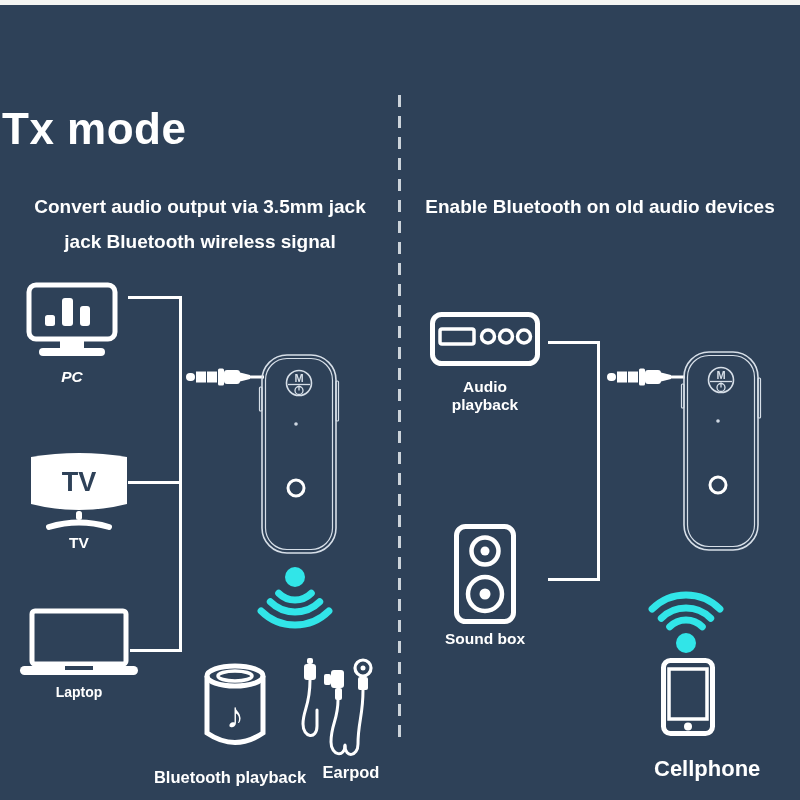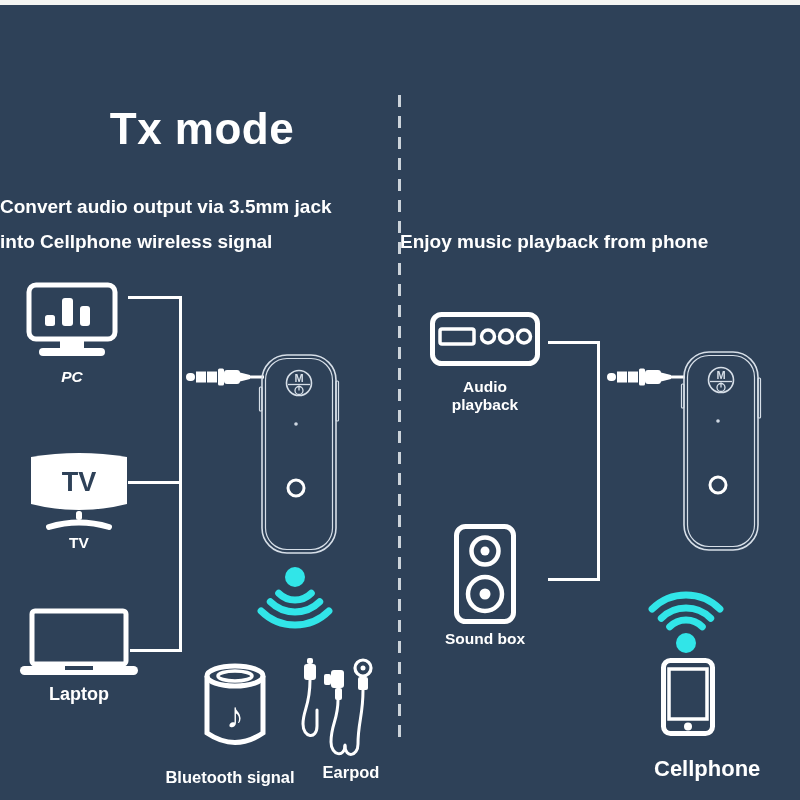--- a/index.html
+++ b/index.html
@@ -9,7 +9,7 @@
   .top-strip{position:absolute;left:0;top:0;width:800px;height:5px;}
   .divider{position:absolute;left:398px;top:95px;width:3px;height:650px;
            background:repeating-linear-gradient(to bottom,#ccd3da 0 12px,transparent 12px 21px);}
-  .panel-title{position:absolute;width:400px;text-align:center;top:104px;
+  .panel-title{position:absolute;width:400px;text-align:left;top:104px;
                font-size:44px;font-weight:700;color:#fff;letter-spacing:.5px;}
   .sub{position:absolute;width:400px;text-align:left;color:#fff;
        font-size:19px;font-weight:700;}

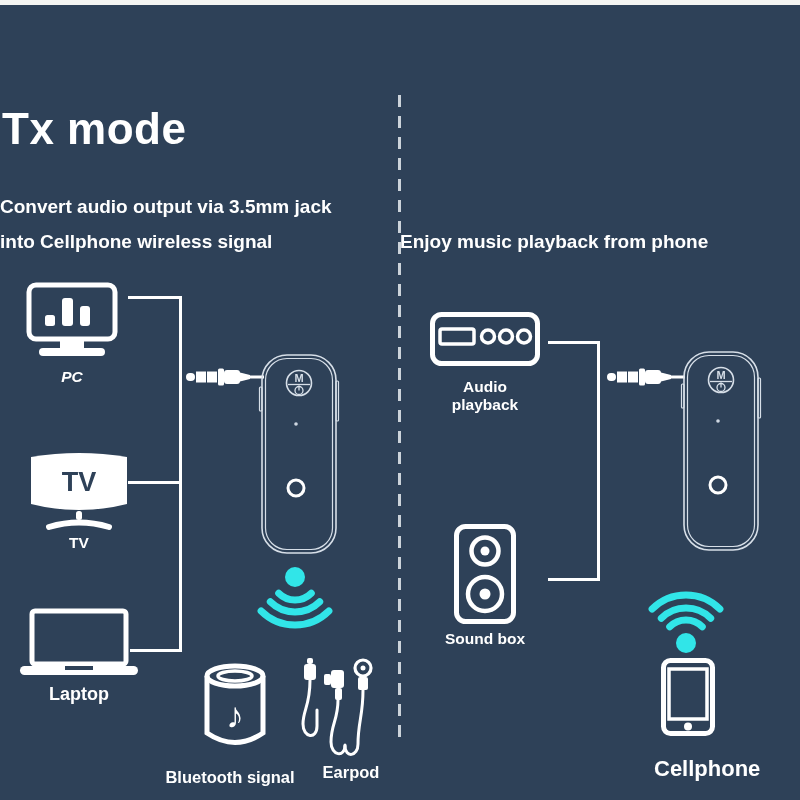--- a/index.html
+++ b/index.html
@@ -11,7 +11,7 @@
            background:repeating-linear-gradient(to bottom,#ccd3da 0 12px,transparent 12px 21px);}
   .panel-title{position:absolute;width:400px;text-align:left;top:104px;
                font-size:44px;font-weight:700;color:#fff;letter-spacing:.5px;}
-  .sub{position:absolute;width:400px;text-align:left;color:#fff;
+  .sub{position:absolute;width:400px;text-align:center;color:#fff;
        font-size:19px;font-weight:700;}
   .lbl{position:absolute;text-align:center;color:#fff;font-size:15.5px;font-weight:700;}
   .line{position:absolute;background:#fff;}

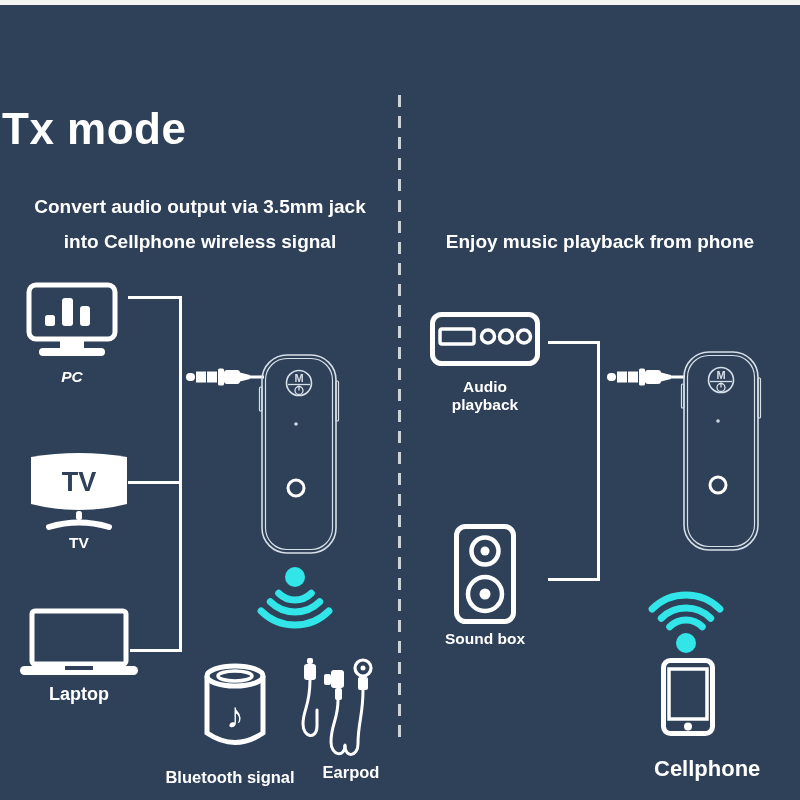--- a/index.html
+++ b/index.html
@@ -119,6 +119,7 @@
   </svg>
   <div class="lbl" style="left:313px;top:763px;width:76px;font-size:16.5px;">Earpod</div>
 
+  <div class="sub" style="left:400px;top:196px;">Enable Bluetooth on old audio devices</div>
   <div class="sub" style="left:400px;top:231px;">Enjoy music playback from phone</div>
 
   <svg style="left:430px;top:312px;" width="110" height="54" viewBox="0 0 110 54">

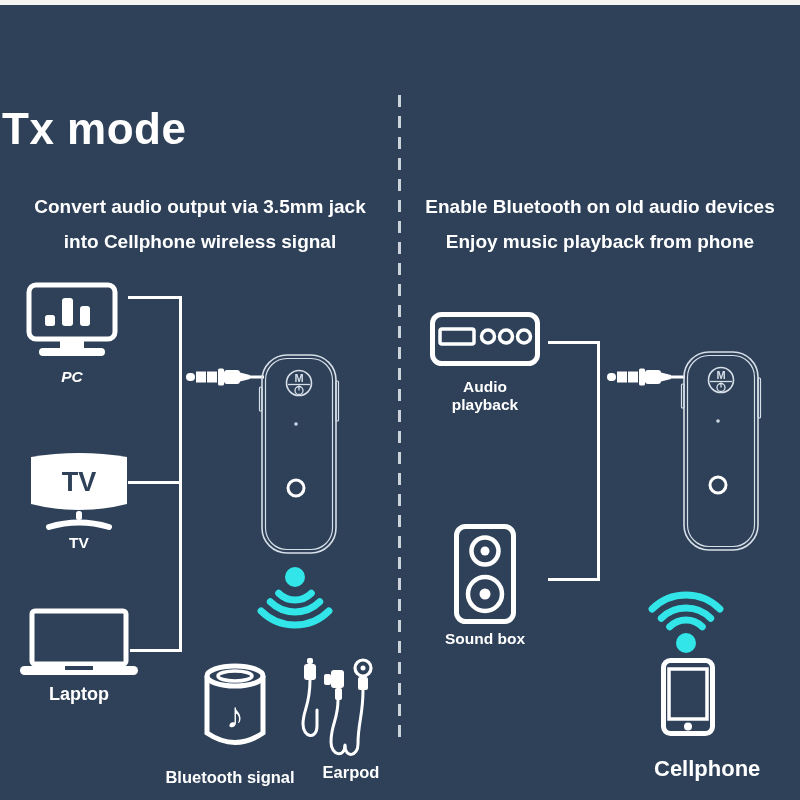--- a/index.html
+++ b/index.html
@@ -31,7 +31,7 @@
 
   <div class="panel-title" style="left:2px;">Tx mode</div>
   <div class="sub" style="left:0;top:196px;">Convert audio output via 3.5mm jack</div>
-  <div class="sub" style="left:0;top:231px;">into Cellphone wireless signal</div>
+  <div class="sub" style="left:0;top:231px;">jack Bluetooth wireless signal</div>
 
   <svg style="left:26px;top:282px;" width="92" height="78" viewBox="0 0 92 78">
     <rect class="stroke" x="3" y="3" width="86" height="54" rx="7" stroke-width="5"></rect>

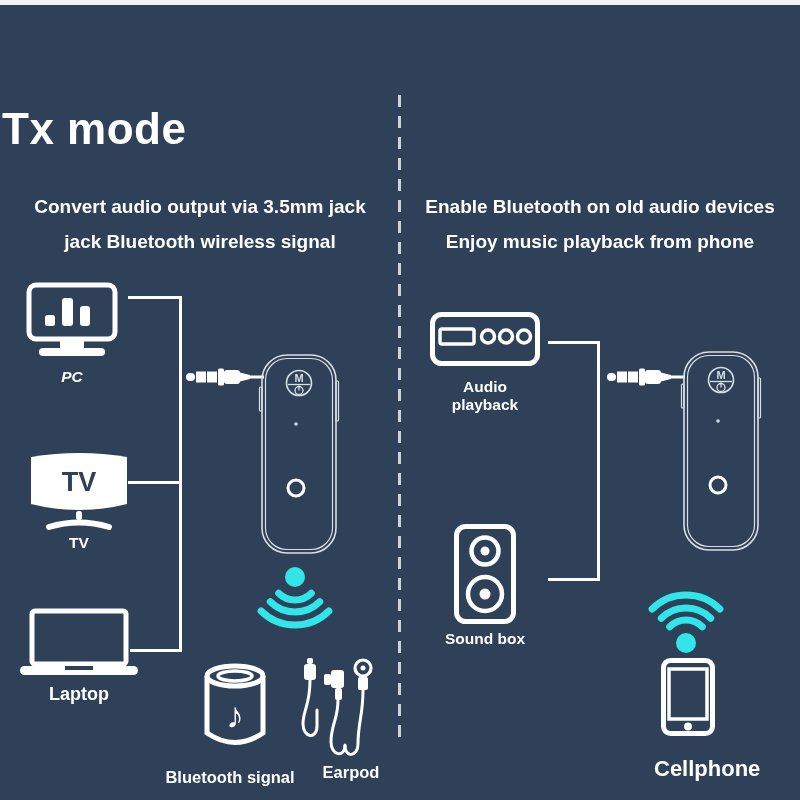--- a/index.html
+++ b/index.html
@@ -120,7 +120,6 @@
   <div class="lbl" style="left:313px;top:763px;width:76px;font-size:16.5px;">Earpod</div>
 
   <div class="sub" style="left:400px;top:196px;">Enable Bluetooth on old audio devices</div>
-  <div class="sub" style="left:400px;top:231px;">Enjoy music playback from phone</div>
 
   <svg style="left:430px;top:312px;" width="110" height="54" viewBox="0 0 110 54">
     <rect class="stroke" x="2.5" y="2.5" width="105" height="49" rx="9" stroke-width="5"></rect>

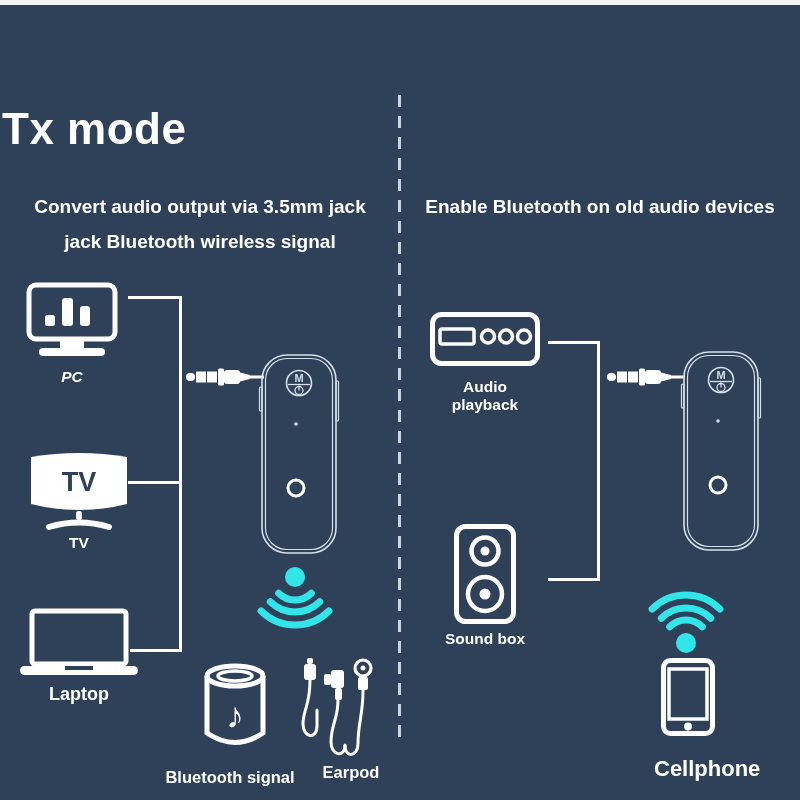--- a/index.html
+++ b/index.html
@@ -56,7 +56,7 @@
     <rect class="fillw" x="2" y="58" width="118" height="9" rx="4.5"></rect>
     <rect x="47" y="58" width="28" height="4" fill="#2e4158"></rect>
   </svg>
-  <div class="lbl" style="left:18px;top:684px;width:122px;font-size:18px;">Laptop</div>
+  <div class="lbl" style="left:18px;top:684px;width:122px;font-size:14px;">Laptop</div>
 
   <div class="line" style="left:128px;top:296px;width:54px;height:3px;"></div>
   <div class="line" style="left:179px;top:296px;width:3px;height:356px;"></div>

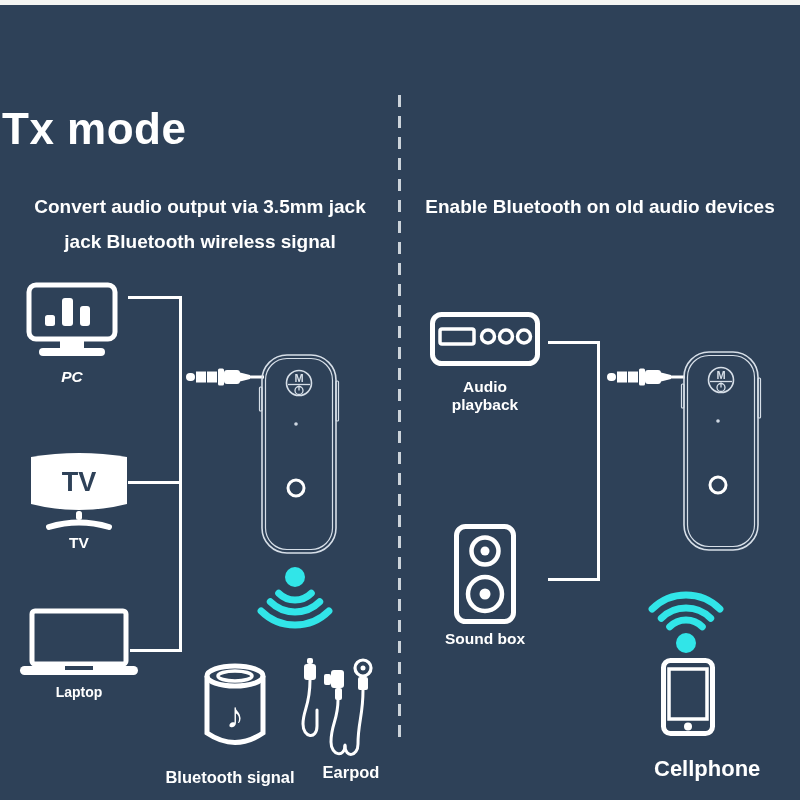--- a/index.html
+++ b/index.html
@@ -102,7 +102,7 @@
     <path class="stroke" d="M4,14 L4,71 Q32,90 60,71 L60,14" stroke-width="5"></path>
     <text x="32" y="66" text-anchor="middle" font-size="36" fill="#fff">♪</text>
   </svg>
-  <div class="lbl" style="left:150px;top:768px;width:160px;font-size:16.5px;">Bluetooth signal</div>
+  <div class="lbl" style="left:150px;top:768px;width:160px;font-size:16.5px;">Bluetooth playback</div>
 
   <svg style="left:300px;top:658px;" width="76" height="112" viewBox="0 0 76 112">
     <rect class="fillw" x="7" y="0" width="6" height="6" rx="2"></rect>

